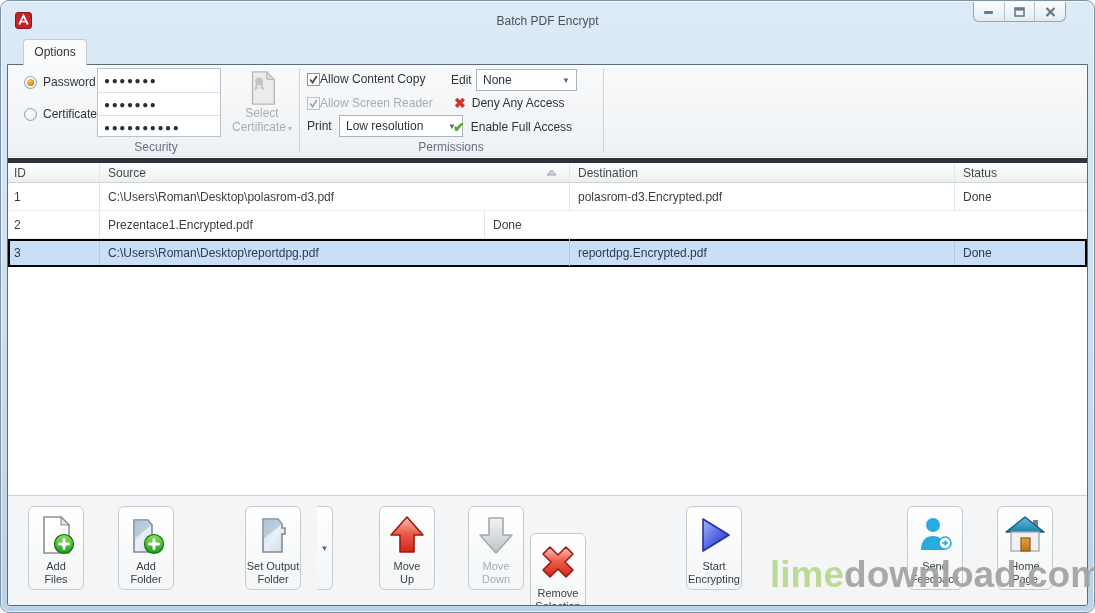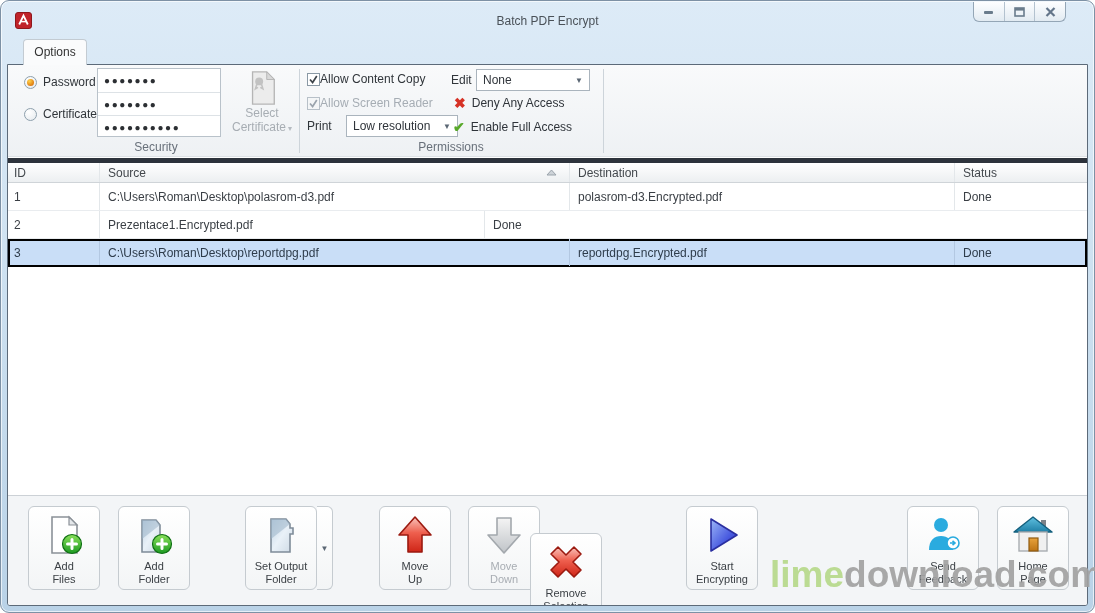--- a/index.html
+++ b/index.html
@@ -199,7 +199,7 @@
         </div>
 
         <div class="ctl-label" style="position:absolute; left:443px; top:8px;">Edit</div>
-        <div class="combo" style="left:468px; top:4px; width:114px;">
+        <div class="combo" style="left:468px; top:4px; width:101px;">
           <span>None</span>
           <span class="arr">▼</span>
         </div>

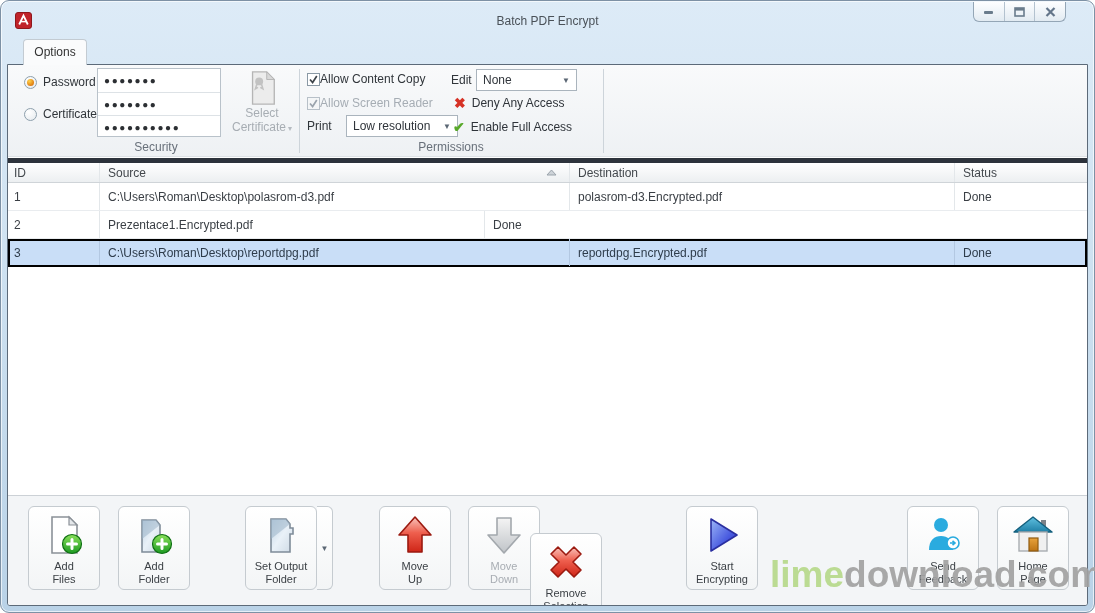--- a/index.html
+++ b/index.html
@@ -193,7 +193,7 @@
           <span class="ctl-label dis-label">Allow Screen Reader</span>
         </div>
         <div class="ctl-label" style="position:absolute; left:299px; top:54px;">Print</div>
-        <div class="combo" style="left:338px; top:50px; width:112px;">
+        <div class="combo" style="left:331px; top:50px; width:124px;">
           <span>Low resolution</span>
           <span class="arr">▼</span>
         </div>

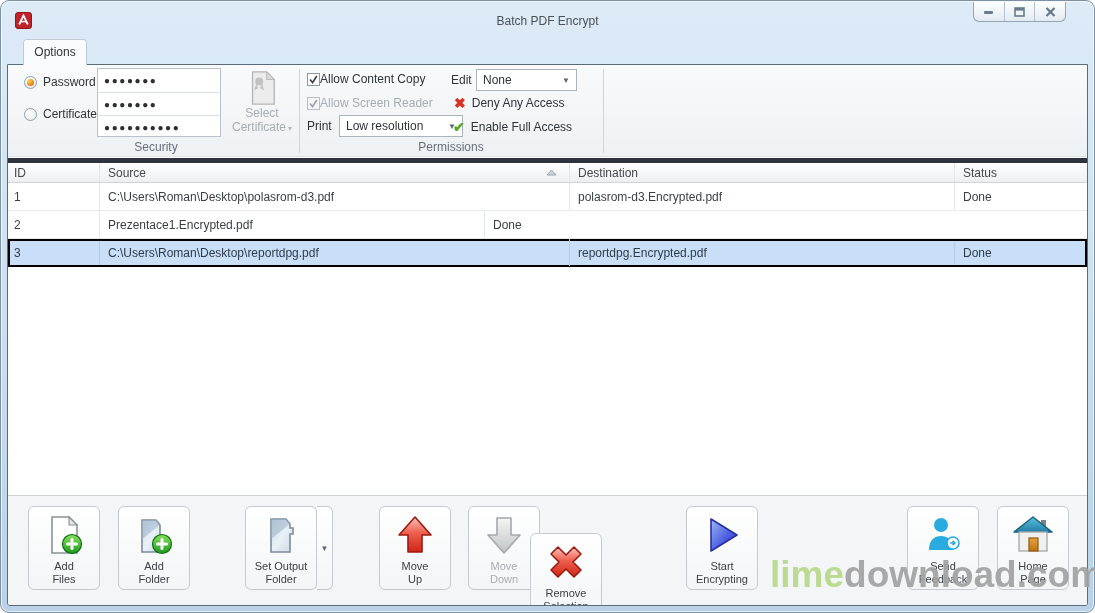--- a/index.html
+++ b/index.html
@@ -92,7 +92,7 @@
   
   .toolbar { position:absolute; left:0; right:0; bottom:0; height:110px;
     background:#f3f5f7; border-top:1px solid #ccd1d6; }
-  .tbtn { position:absolute; top:10px; width:72px; height:84px;
+  .tbtn { position:absolute; top:10px; width:56px; height:84px;
     background:linear-gradient(#ffffff,#f3f5f6); border:1px solid #c5cbd0; border-radius:6px;
     display:flex; flex-direction:column; align-items:center; padding-top:6px; cursor:default; }
   .ticon { width:44px; height:44px; display:flex; align-items:center; justify-content:center; }

